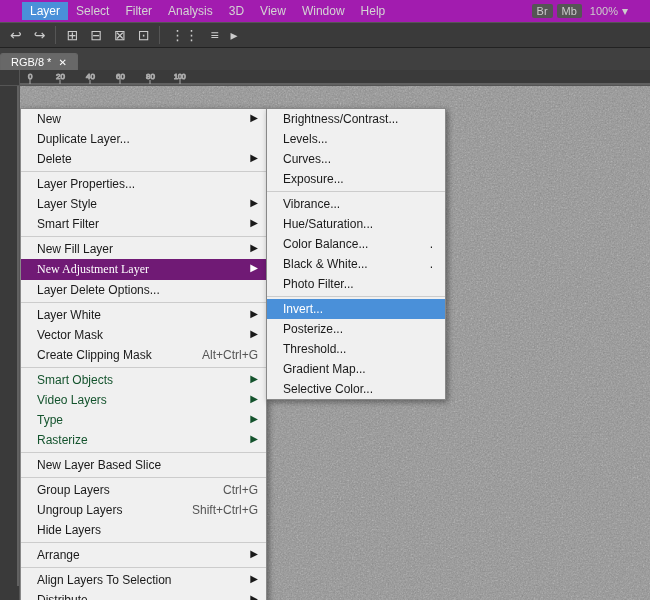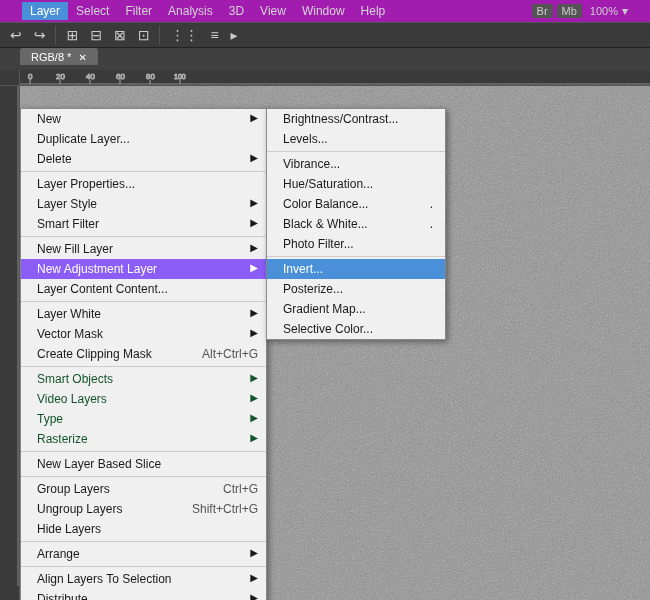--- a/index.html
+++ b/index.html
@@ -77,8 +77,8 @@
       background: #404040;
       height: 22px;
       display: flex;
-      align-items: flex-start;
-      padding: 0 20px;
+      align-items: flex-end;
+      padding: 0 0;
     }
     .tab {
       background: #525252;

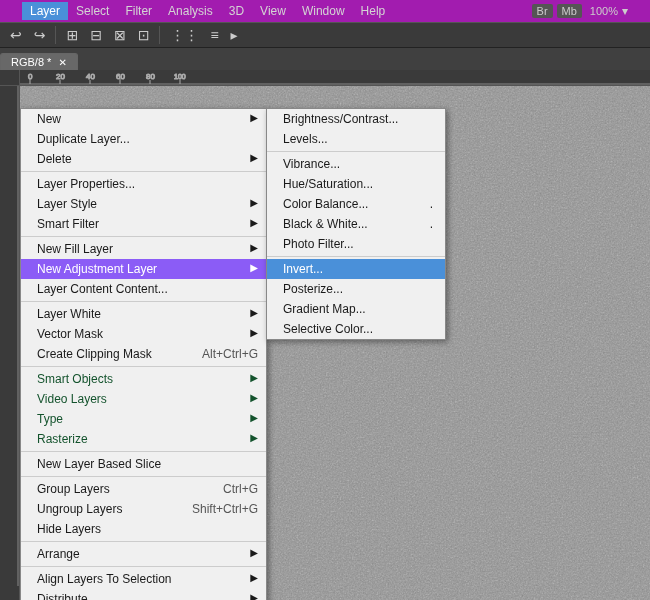--- a/index.html
+++ b/index.html
@@ -421,6 +421,9 @@
         <div class="submenu-item">
           <span>Levels...</span>
         </div>
+        <div class="submenu-item">
+          <span>Curves...</span>
+        </div>
         <div class="submenu-sep"></div>
         <div class="submenu-item">
           <span>Vibrance...</span>

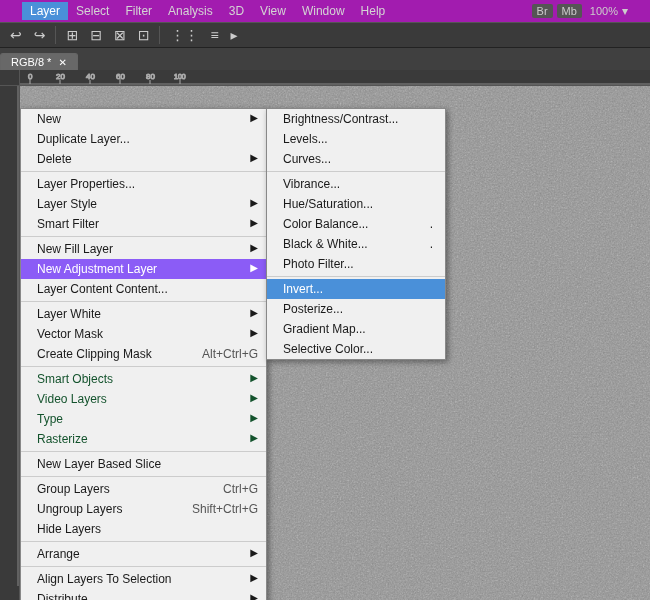--- a/index.html
+++ b/index.html
@@ -424,6 +424,9 @@
         <div class="submenu-item">
           <span>Curves...</span>
         </div>
+        <div class="submenu-item">
+          <span>Exposure...</span>
+        </div>
         <div class="submenu-sep"></div>
         <div class="submenu-item">
           <span>Vibrance...</span>

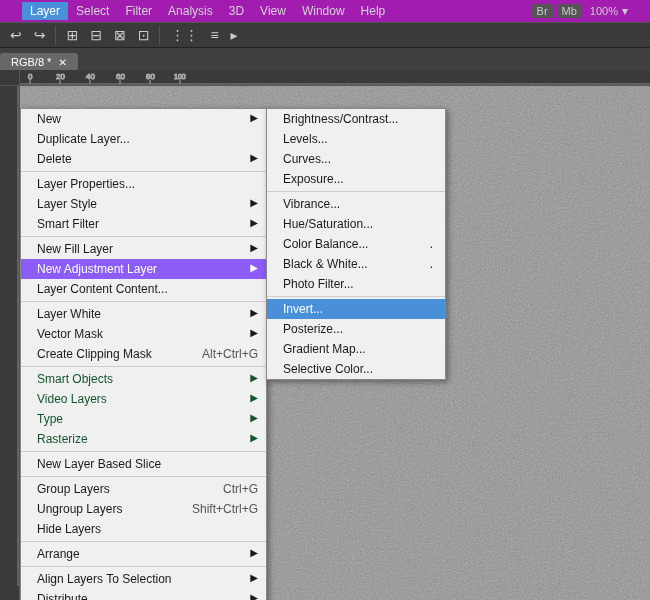--- a/index.html
+++ b/index.html
@@ -174,8 +174,9 @@
       position: relative;
     }
     .menu-item.highlighted {
-      background: #8b5cf6;
+      background: #701a75;
       color: #fff;
+      font-family: Liberation Serif, serif;
     }
     .menu-item.disabled {
       color: #14532d;

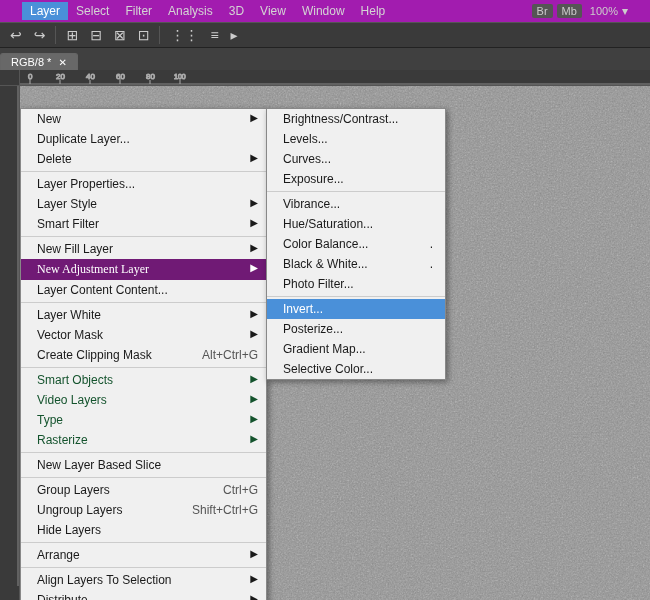--- a/index.html
+++ b/index.html
@@ -350,7 +350,7 @@
           <span class="arrow">▶</span>
         </div>
         <div class="menu-item">
-          <span>Layer Content Content...</span>
+          <span>Layer Delete Options...</span>
         </div>
         <div class="menu-sep"></div>
         <div class="menu-item">

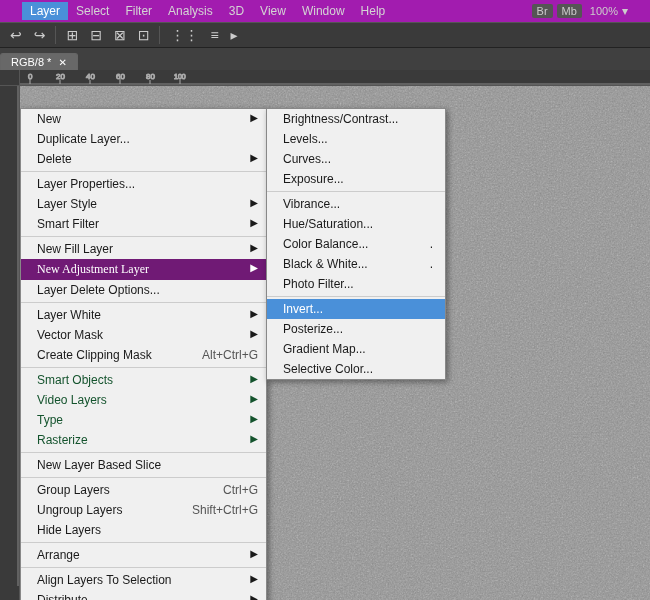--- a/index.html
+++ b/index.html
@@ -454,6 +454,9 @@
           <span>Posterize...</span>
         </div>
         <div class="submenu-item">
+          <span>Threshold...</span>
+        </div>
+        <div class="submenu-item">
           <span>Gradient Map...</span>
         </div>
         <div class="submenu-item">

